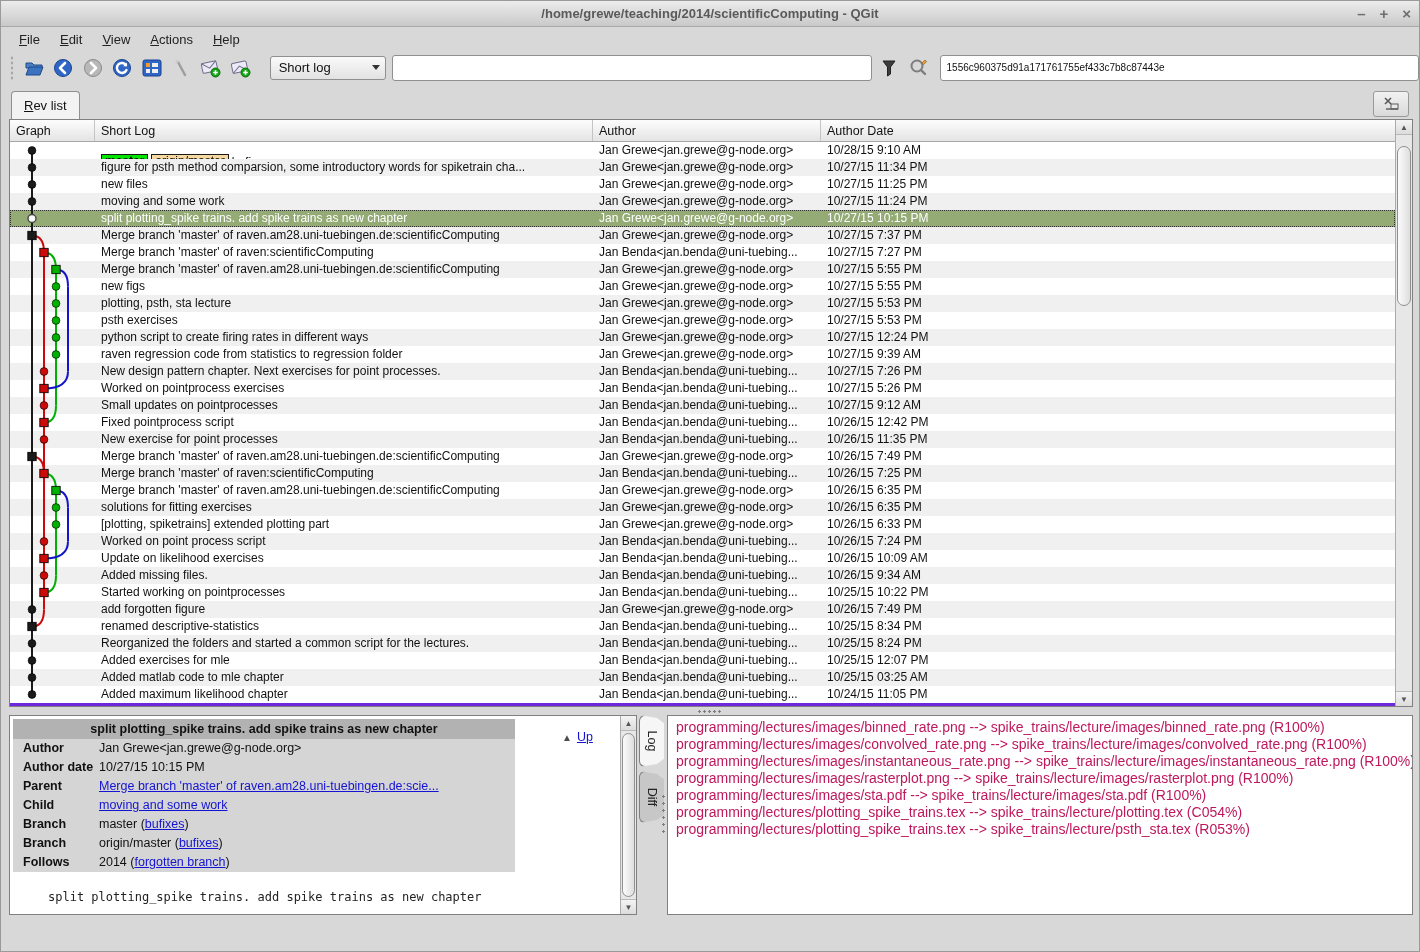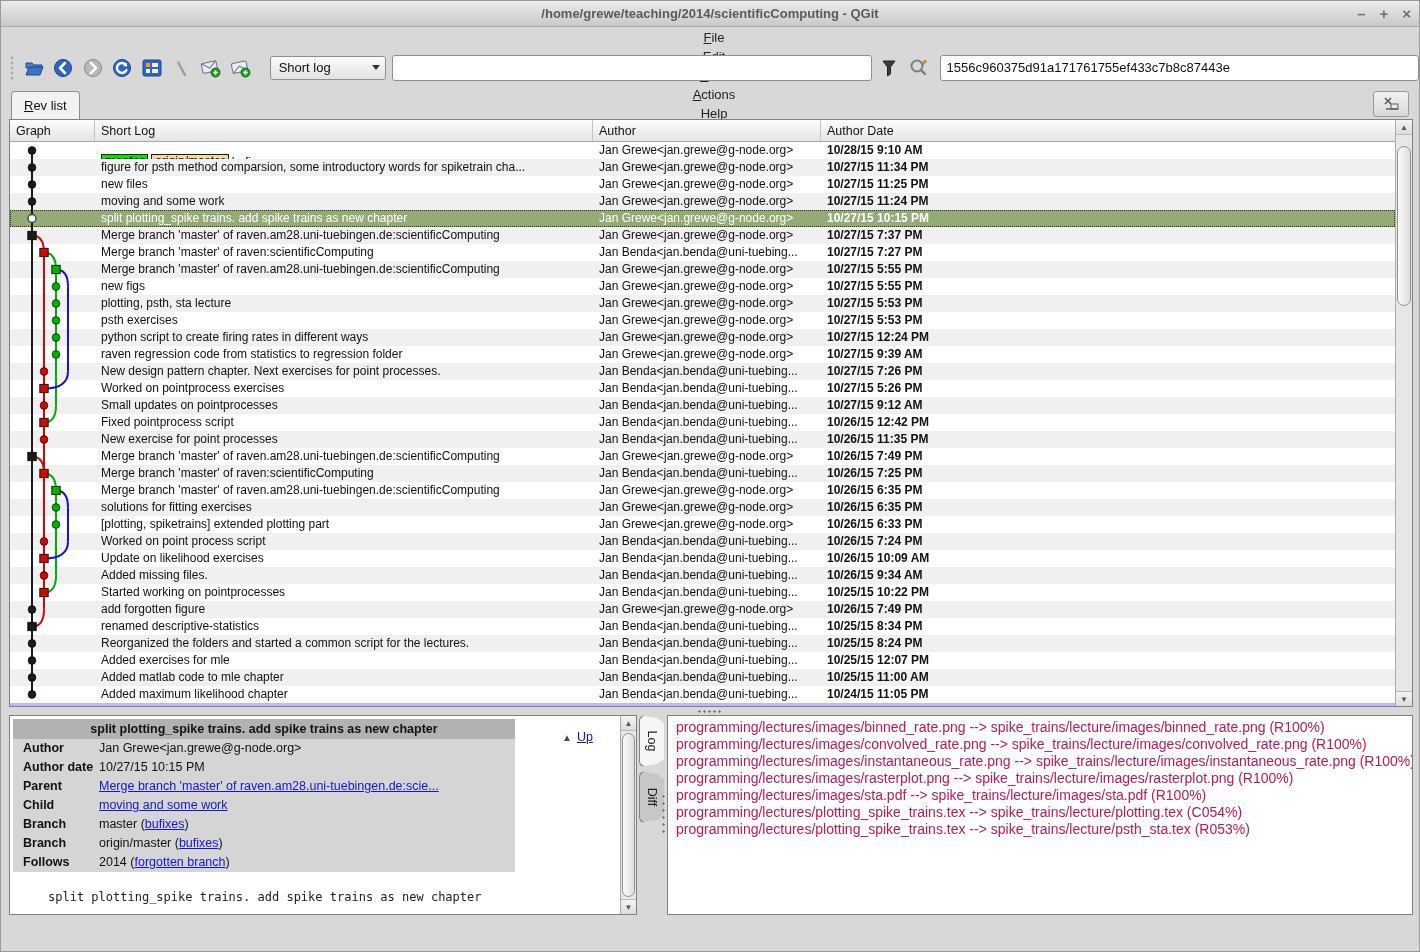--- a/index.html
+++ b/index.html
@@ -16,7 +16,7 @@
   .win-btn { color:#6e6e6e; font-size:15px; font-weight:bold; line-height:26px; cursor:default; }
 
   
-  .menubar { position:absolute; left:0; top:27px; right:0; height:22px; display:flex; align-items:center; padding-left:8px;flex-direction:column; }
+  .menubar { position:absolute; left:0; top:27px; right:0; height:22px; display:flex; align-items:center; padding-left:8px; }
   .menu-item { padding:2px 10px; font-size:13px; color:#222; }
   .menu-item u { text-decoration:underline; }
 

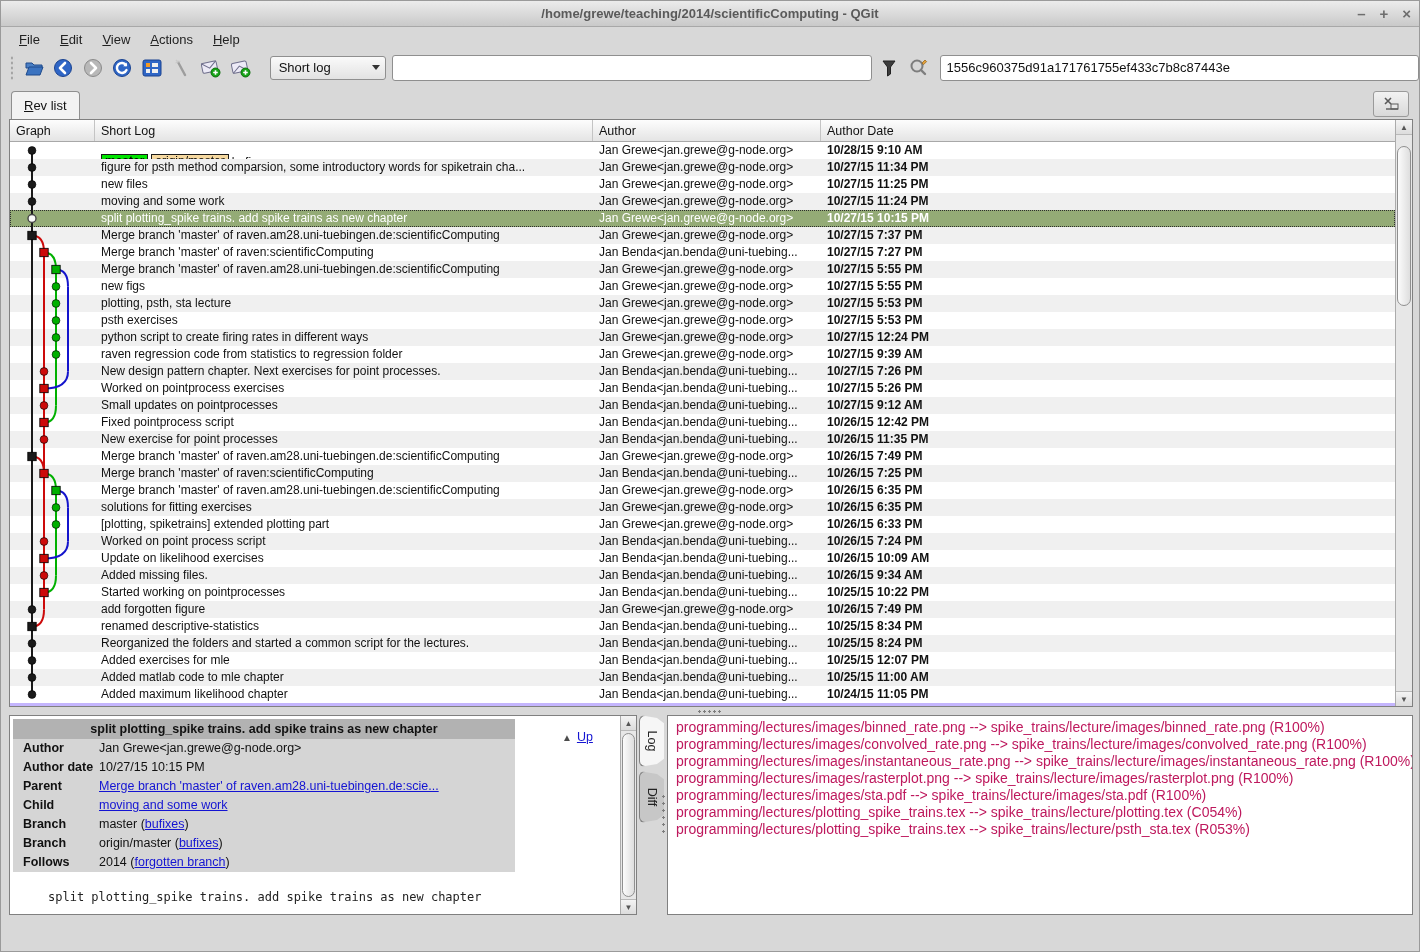--- a/index.html
+++ b/index.html
@@ -31,7 +31,7 @@
   .combo .combo-arrow { width:18px; height:100%; display:flex; align-items:center; justify-content:center; }
   .combo .combo-arrow::after { content:""; border:4px solid transparent; border-top:5px solid #333; margin-top:4px; }
   .text-field { height:26px; border:1px solid #8f8f8f; border-radius:3px; background:#fff; font-family:"Liberation Sans","DejaVu Sans",sans-serif;
-    font-size:13px; padding:0 6px; color:#111; }
+    font-size:10px; padding:0 6px; color:#111; }
   #search-field { width:488px; margin-left:6px; }
   #sha-field { width:487px; margin-left:6px; }
 

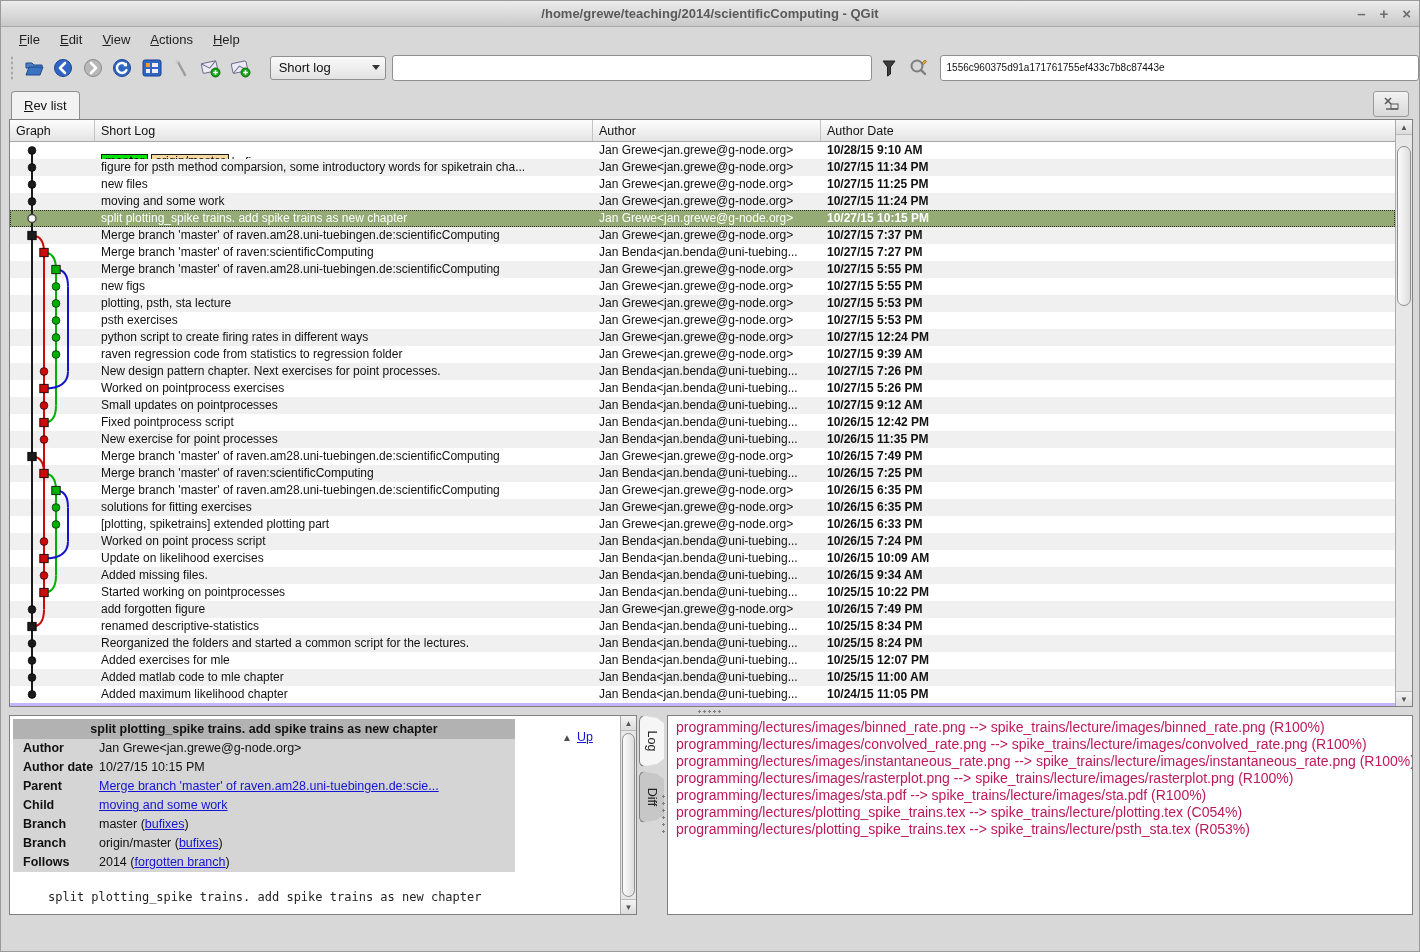--- a/index.html
+++ b/index.html
@@ -44,7 +44,7 @@
     background:linear-gradient(#f2f2f2,#d9d9d9); display:flex; align-items:center; justify-content:center; }
 
   
-  .rev-table { position:absolute; left:8px; top:118px; width:1404px; height:588px; border:1px solid #808080; background:#c4b5fd; overflow:hidden; }
+  .rev-table { position:absolute; left:8px; top:118px; width:1404px; height:588px; border:1px solid #808080; background:#6d28d9; overflow:hidden; }
   .thead { position:absolute; left:0; top:0; right:0; height:22px; display:flex;
     background:linear-gradient(#fdfdfd,#e4e4e4); border-bottom:1px solid #a8a8a8; }
   .th { padding:3px 6px; font-size:12.5px; color:#111; border-right:1px solid #c4c4c4; display:flex; align-items:center; }

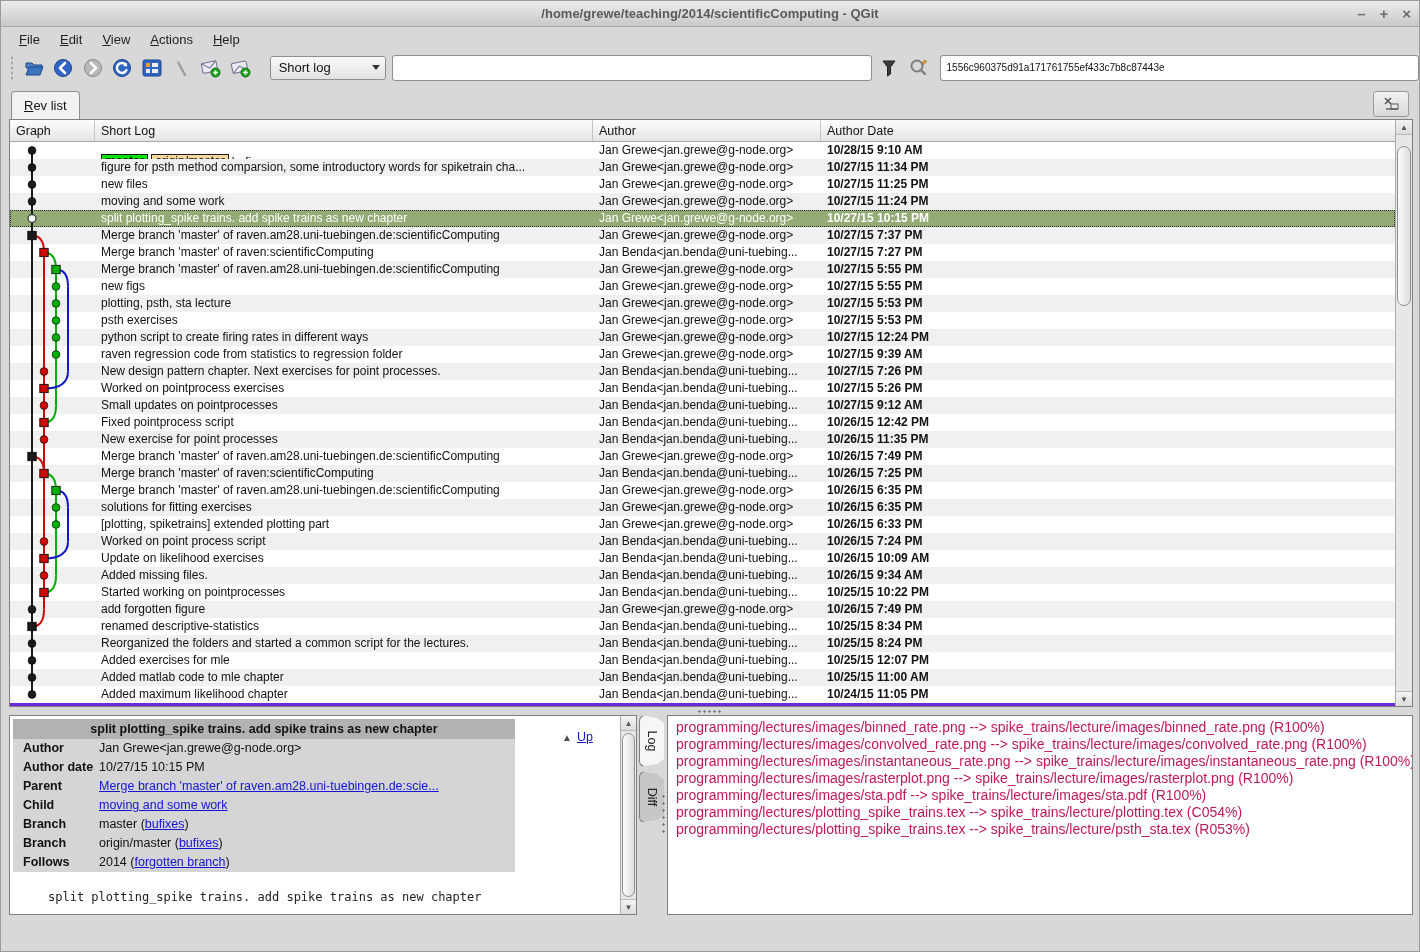--- a/index.html
+++ b/index.html
@@ -56,7 +56,7 @@
   .c-graph { width:85px; padding:0; }
   .c-log { width:498px; }
   .c-author { width:228px; }
-  .c-date { flex:1;font-weight:bold; }
+  .c-date { flex:1; }
   .badge { display:inline-block; border:1px solid #1a1a1a; padding:0 3px; margin:1px 3px 0 0; height:14px; line-height:13px; color:#000; vertical-align:1px; }
   .badge.bold { font-weight:bold; }
   #graph-svg { position:absolute; left:0; top:22px; width:85px; height:561px; pointer-events:none; }

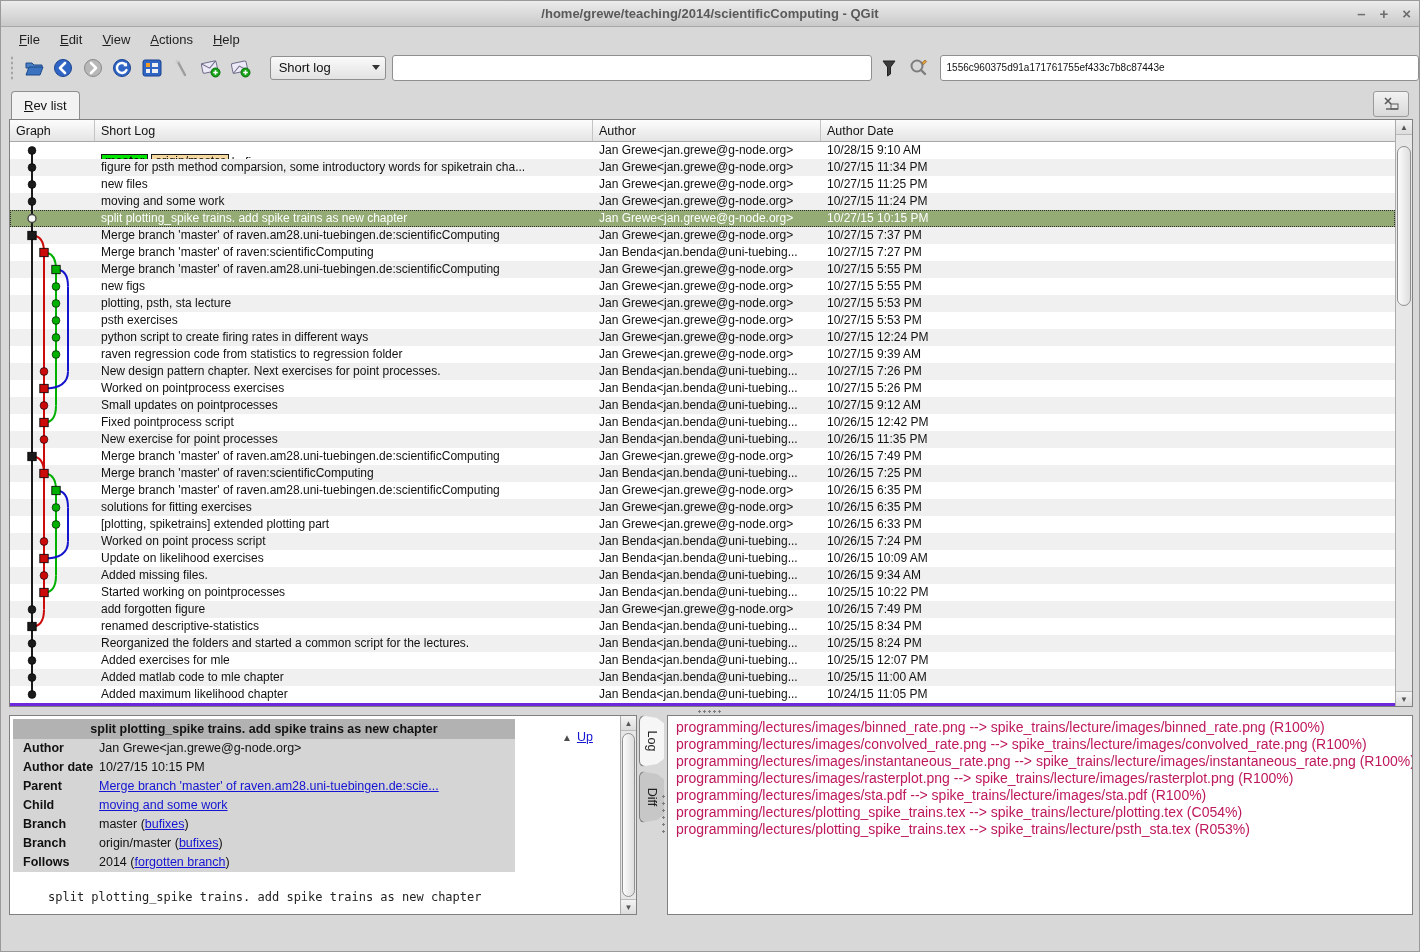--- a/index.html
+++ b/index.html
@@ -448,7 +448,7 @@
     <div class="cell c-graph"></div>
     <div class="cell c-log">Added matlab code to mle chapter</div>
     <div class="cell c-author">Jan Benda&lt;jan.benda@uni-tuebing...</div>
-    <div class="cell c-date">10/25/15 11:00 AM</div>
+    <div class="cell c-date">10/25/15 03:25 AM</div>
   </div>
         <div class="row odd">
     <div class="cell c-graph"></div>

